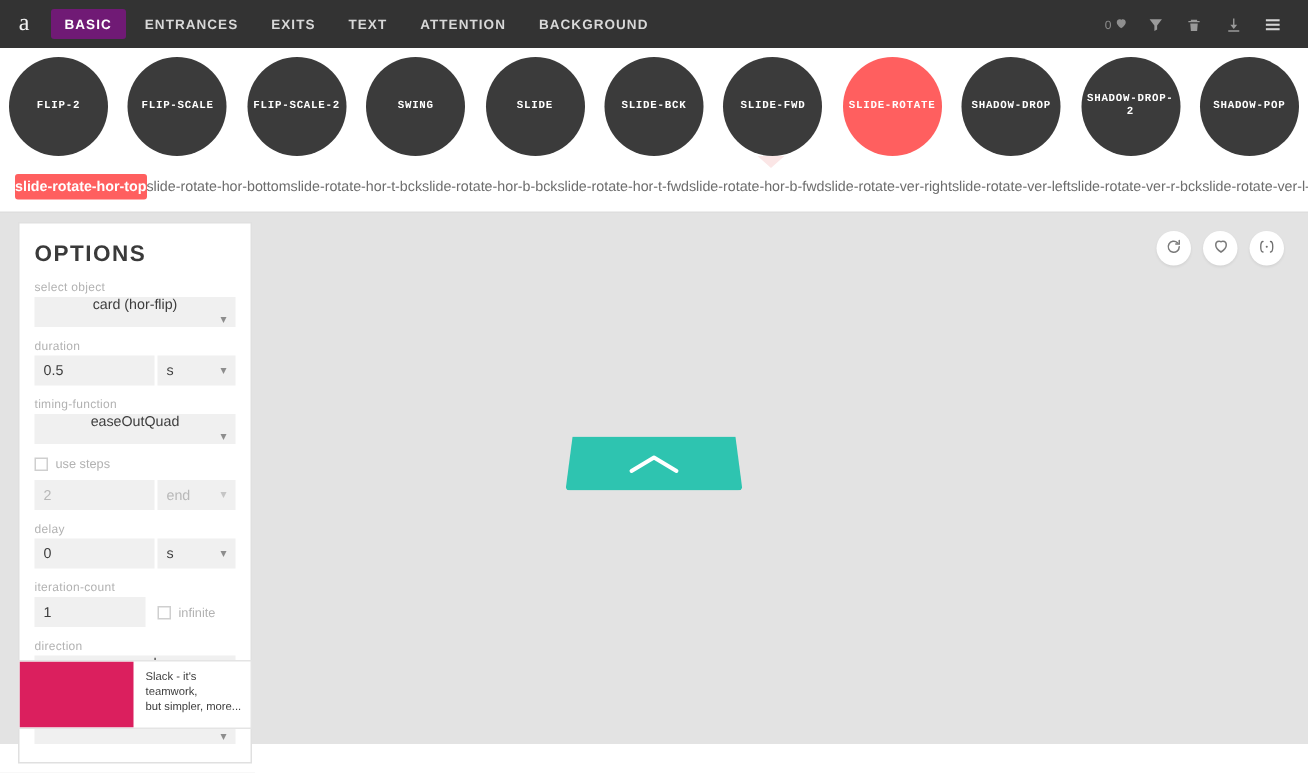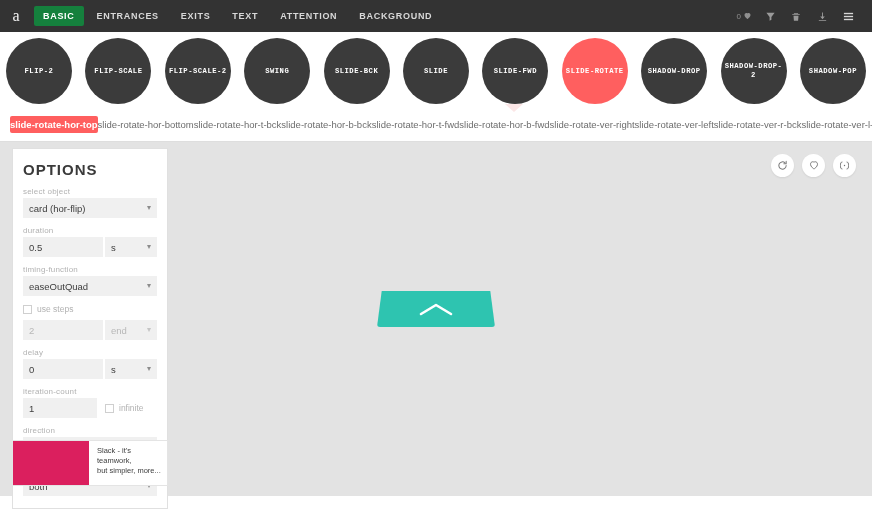--- a/index.html
+++ b/index.html
@@ -39,7 +39,7 @@
     white-space: nowrap;
   }
   .nav-tab.active {
-    background: #15803d;
+    background: #701a75;
     color: #ffffff;
     border-radius: 2px;
   }

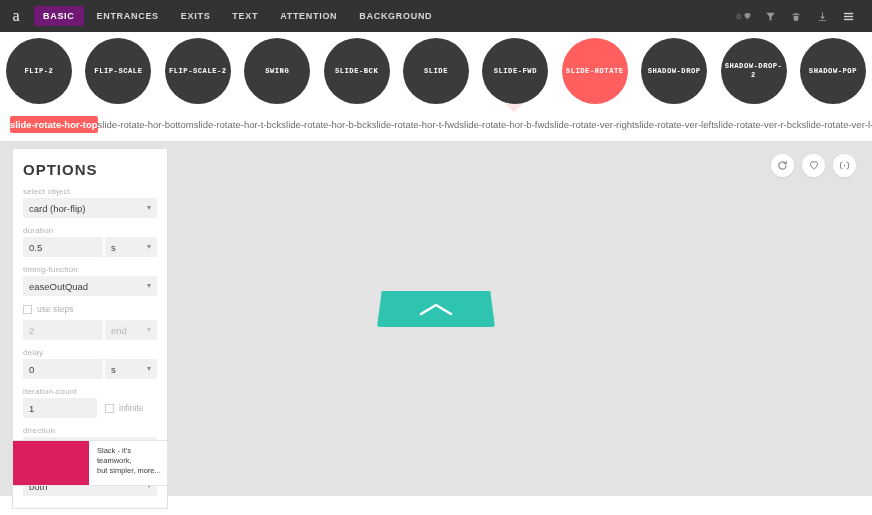--- a/index.html
+++ b/index.html
@@ -324,10 +324,10 @@
         <span>SWING</span>
       </div>
       <div class="circle">
+        <span>SLIDE</span>
+      </div>
+      <div class="circle">
         <span>SLIDE-BCK</span>
-      </div>
-      <div class="circle">
-        <span>SLIDE</span>
       </div>
       <div class="circle">
         <span>SLIDE-FWD</span>

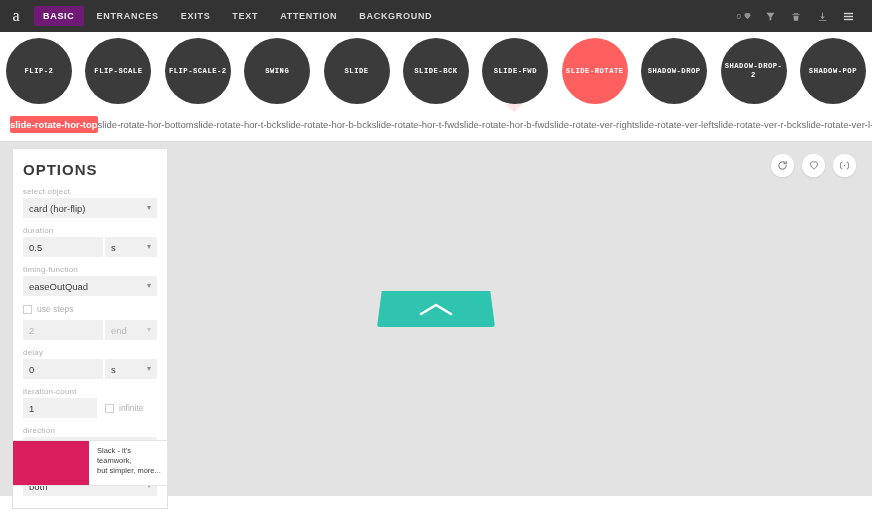--- a/index.html
+++ b/index.html
@@ -204,7 +204,7 @@
     position: relative;
     cursor: pointer;
   }
-  .ctrl.full { width: 100%; }
+  .ctrl.full { width: 100%; flex-direction: column; }
   .ctrl .chev {
     margin-left: auto;
     color: #8d8d8d;

